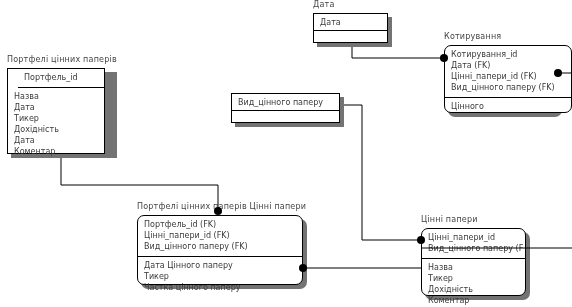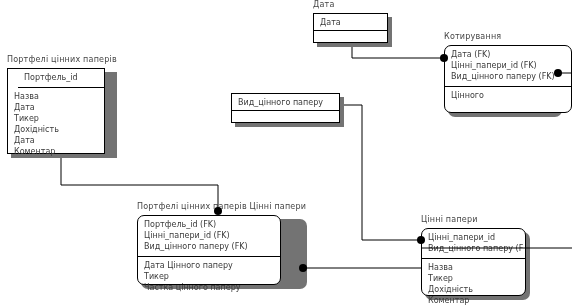--- a/index.html
+++ b/index.html
@@ -77,6 +77,7 @@
     <div class="shadow" style="left:4px;top:4px;width:114px;height:68px;border-radius:7px;"></div>
     <div class="ent-box round">
       <div class="sect keys">
+        <div class="attr">Котирування_id</div>
         <div class="attr">Дата (FK)</div>
         <div class="attr">Цінні_папери_id (FK)</div>
         <div class="attr">Вид_цінного паперу (FK)</div>

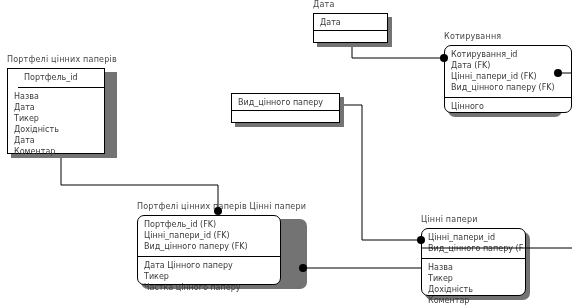--- a/index.html
+++ b/index.html
@@ -88,7 +88,7 @@
     </div>
   </div>
 
-  <div class="entity" style="left:137px;top:215px;width:144px;height:70px;">
+  <div class="entity" style="left:137px;top:215px;width:166px;height:70px;">
     <div class="ent-title">Портфелі цінних паперів Цінні папери</div>
     <div class="shadow" style="left:4px;top:4px;width:166px;height:70px;border-radius:7px;"></div>
     <div class="ent-box round">

